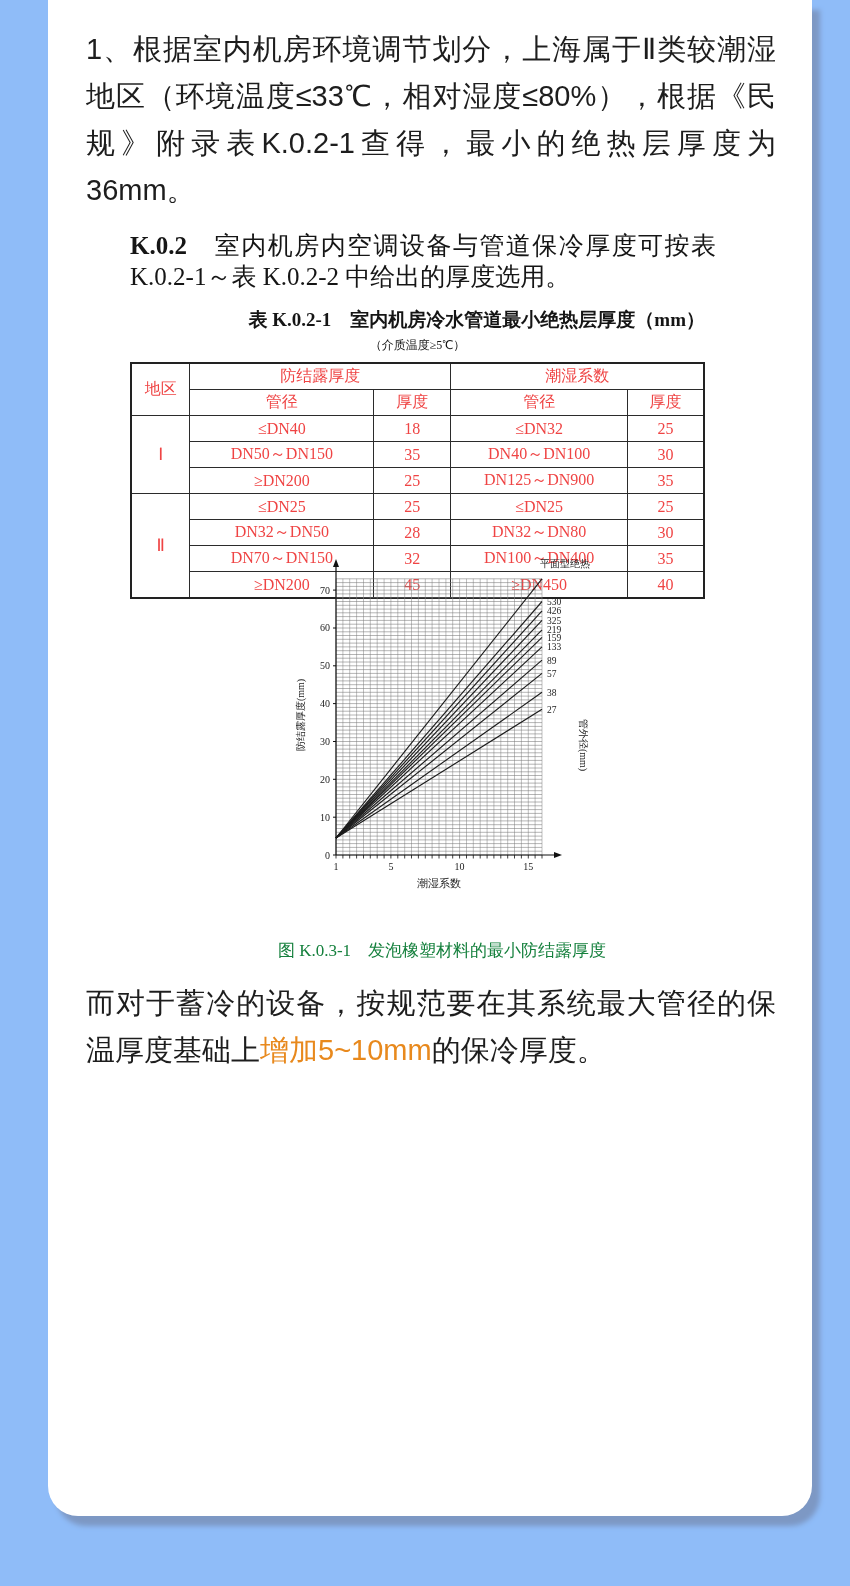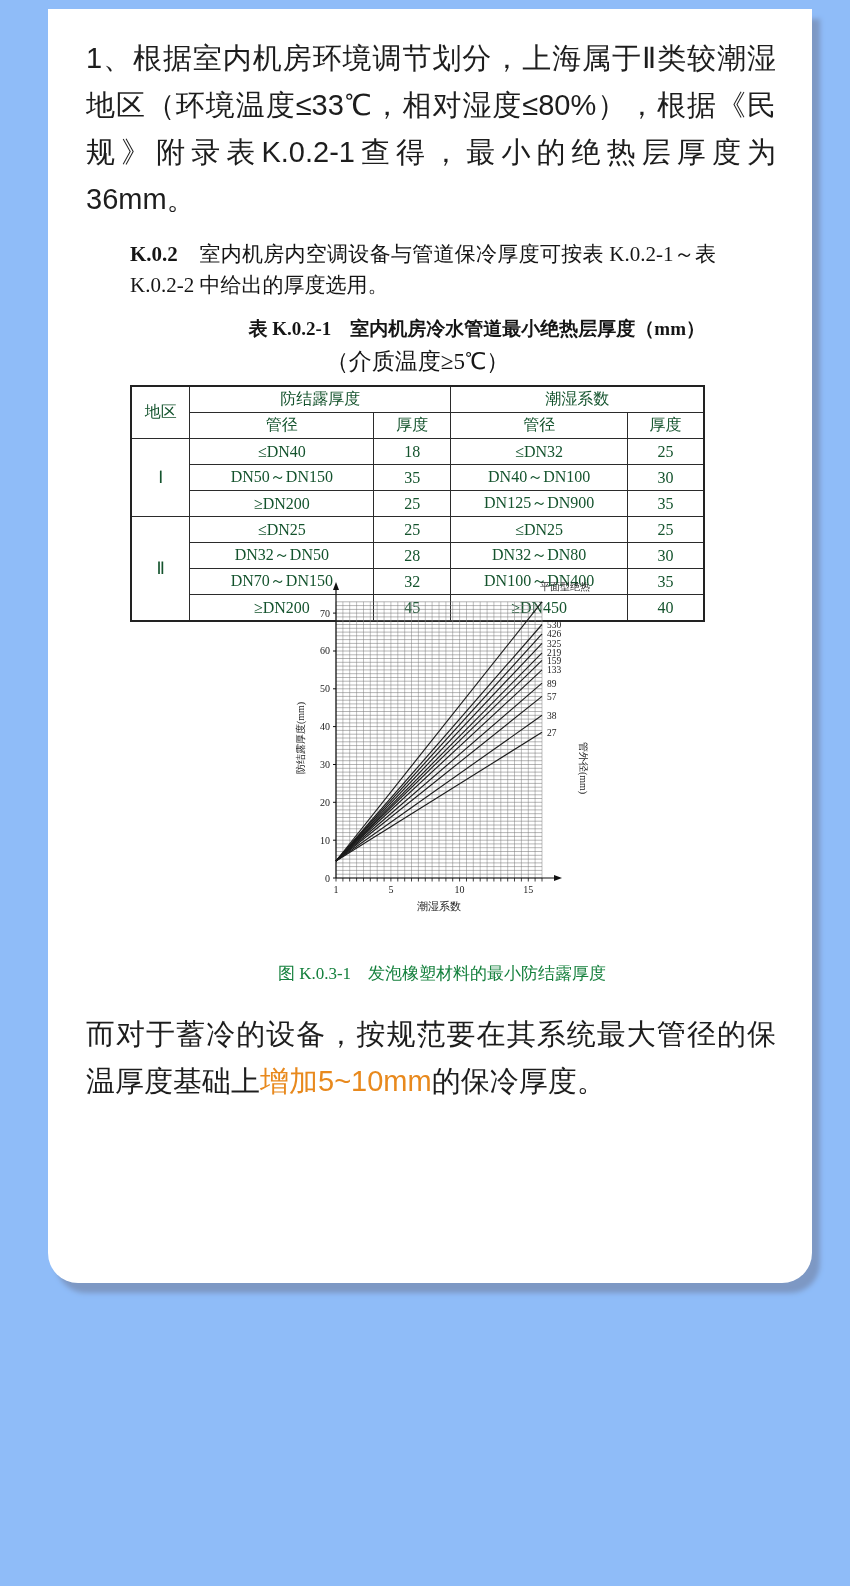--- a/index.html
+++ b/index.html
@@ -9,7 +9,7 @@
     font-family:"Liberation Sans", sans-serif;
   }
   .card{
-    position:absolute;left:48px;top:9px;width:764px;height:1274px;
+    position:absolute;left:48px;top:0;width:764px;height:1516px;
     background:#ffffff;border-radius:0 0 30px 30px;
     box-shadow:8px 10px 5px #7d98c4;
   }

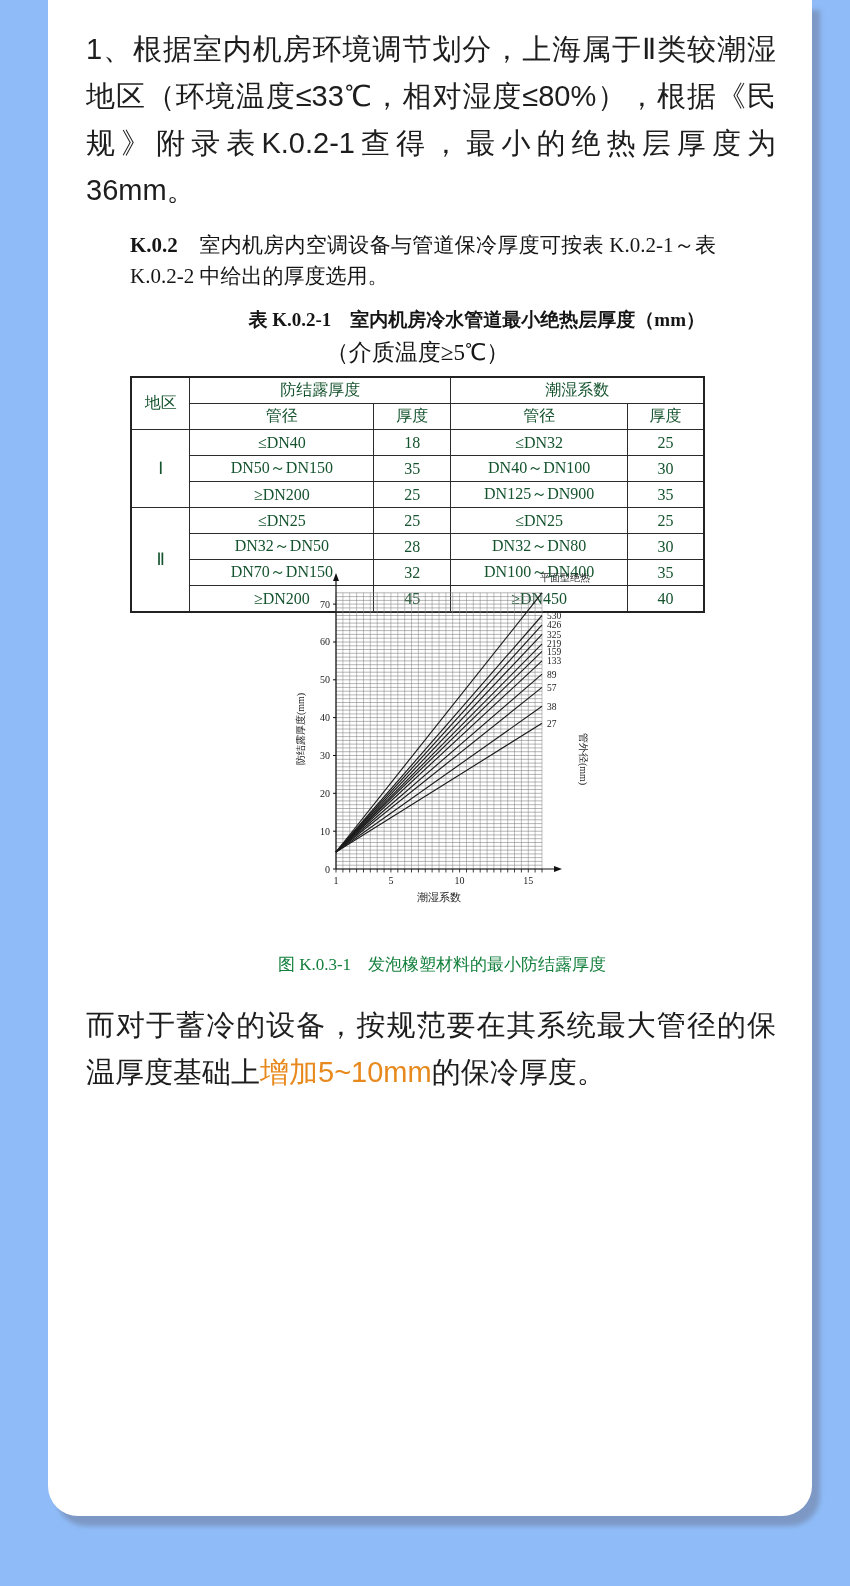--- a/index.html
+++ b/index.html
@@ -29,7 +29,7 @@
     font-family:"Liberation Serif", serif;color:#151515;
     margin:16px 0 0 44px;width:600px;
   }
-  .clause{font-size:21px;line-height:31px;width:586px;text-align:justify;}
+  .clause{font-size:25px;line-height:31px;width:586px;text-align:justify;}
   .clause b{font-weight:bold;}
   .tbl-title{font-size:19px;font-weight:bold;text-align:right;width:575px;margin-top:15px;}
   .tbl-subtitle{font-size:23px;text-align:center;width:575px;margin-top:4px;}

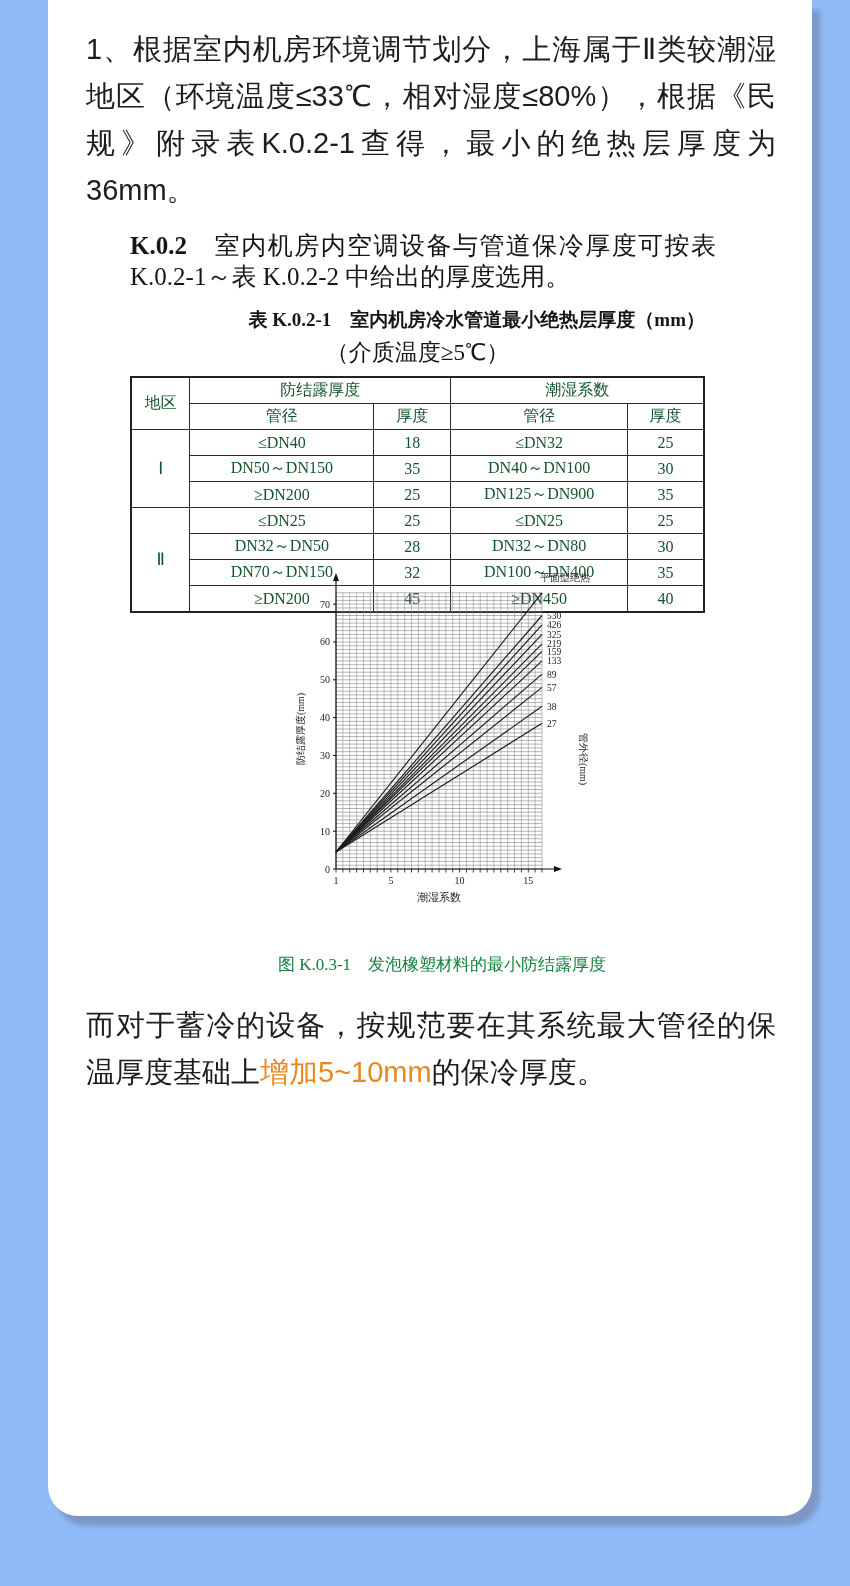--- a/index.html
+++ b/index.html
@@ -32,7 +32,7 @@
   .clause{font-size:25px;line-height:31px;width:586px;text-align:justify;}
   .clause b{font-weight:bold;}
   .tbl-title{font-size:19px;font-weight:bold;text-align:right;width:575px;margin-top:15px;}
-  .tbl-subtitle{font-size:23px;text-align:center;width:575px;margin-top:4px;}
+  .tbl-subtitle{font-size:12px;text-align:center;width:575px;margin-top:4px;}
   table.k02{
     border-collapse:collapse;margin-top:8px;width:575px;
     font-size:16px;color:#14532d;

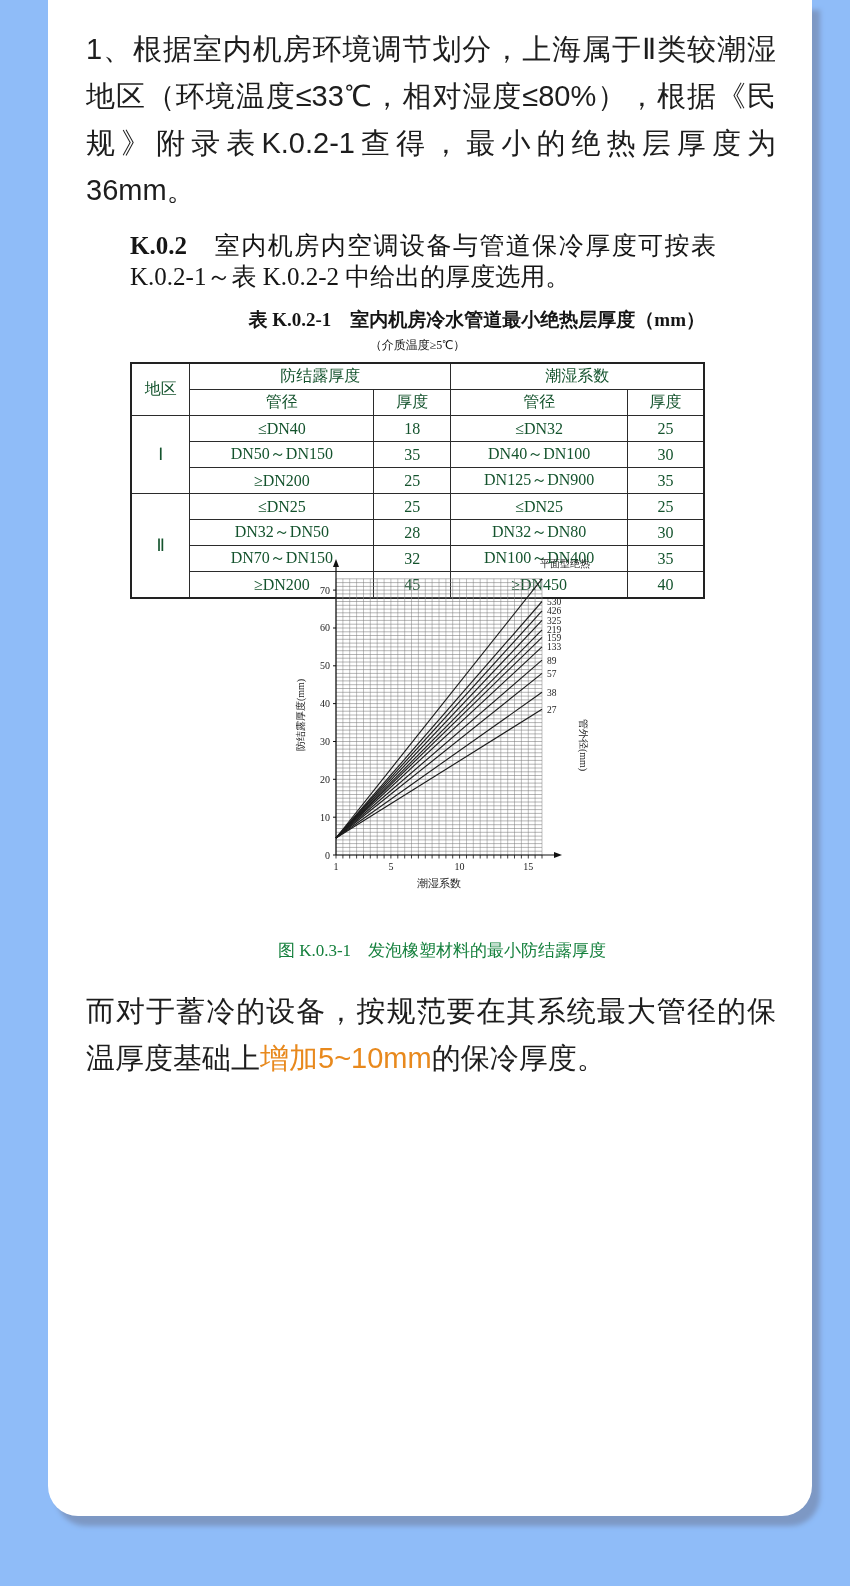--- a/index.html
+++ b/index.html
@@ -35,7 +35,7 @@
   .tbl-subtitle{font-size:12px;text-align:center;width:575px;margin-top:4px;}
   table.k02{
     border-collapse:collapse;margin-top:8px;width:575px;
-    font-size:16px;color:#14532d;
+    font-size:16px;color:#ef4444;
   }
   table.k02 td{
     border:1px solid #2b2b2b;text-align:center;height:25px;padding:0 2px;

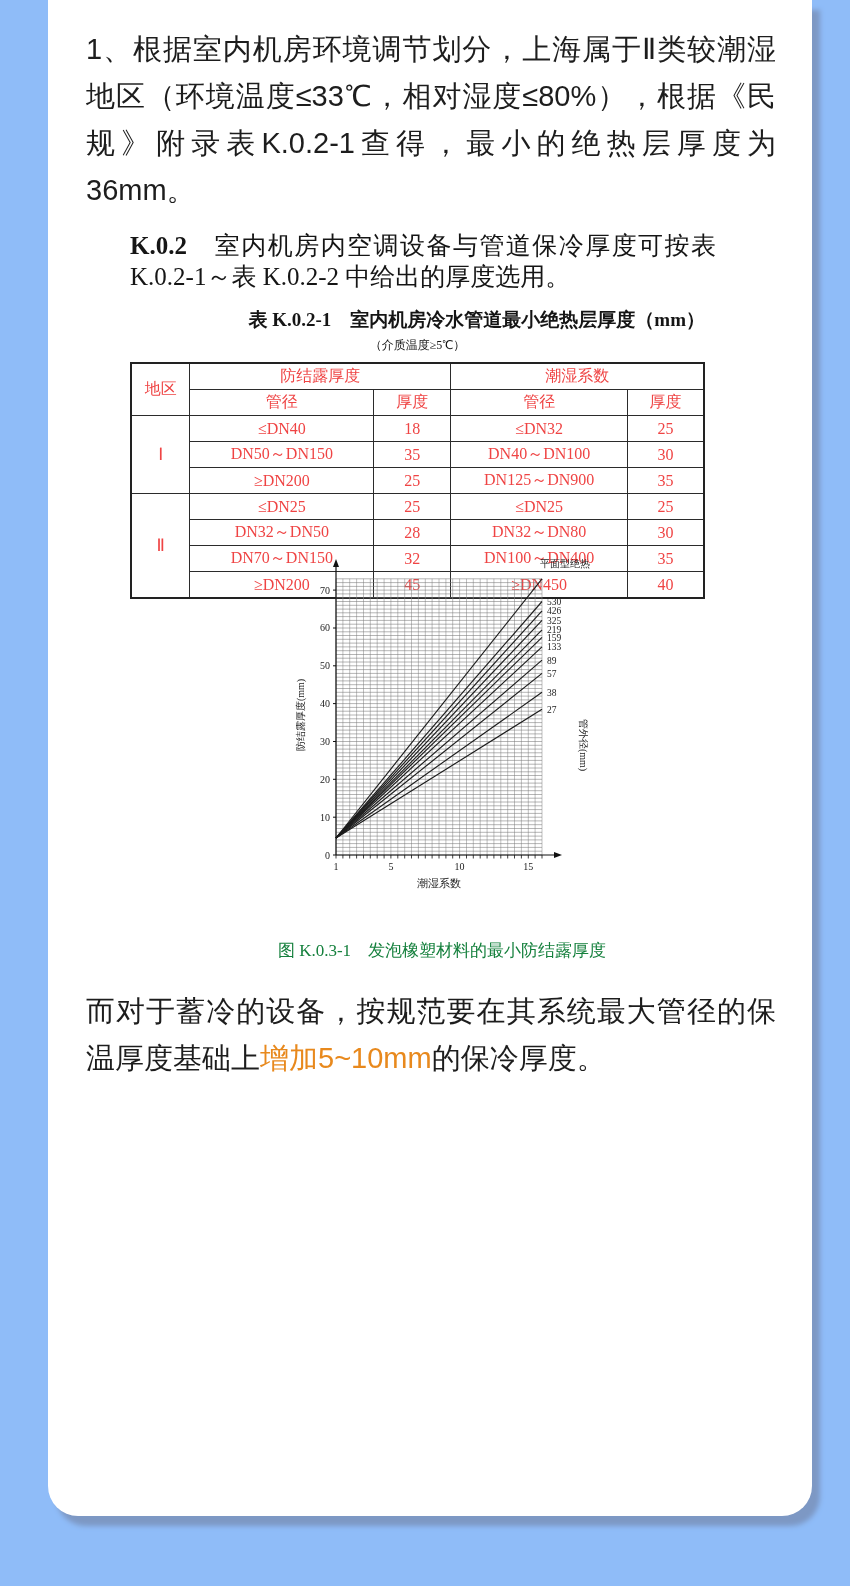--- a/index.html
+++ b/index.html
@@ -21,7 +21,7 @@
     text-align:justify;margin:0;
   }
   .para.p2{margin-top:36px;}
-  .para.p3{margin-top:26px;}
+  .para.p3{margin-top:18px;}
   .hl{color:#e8891d;}
 
   

